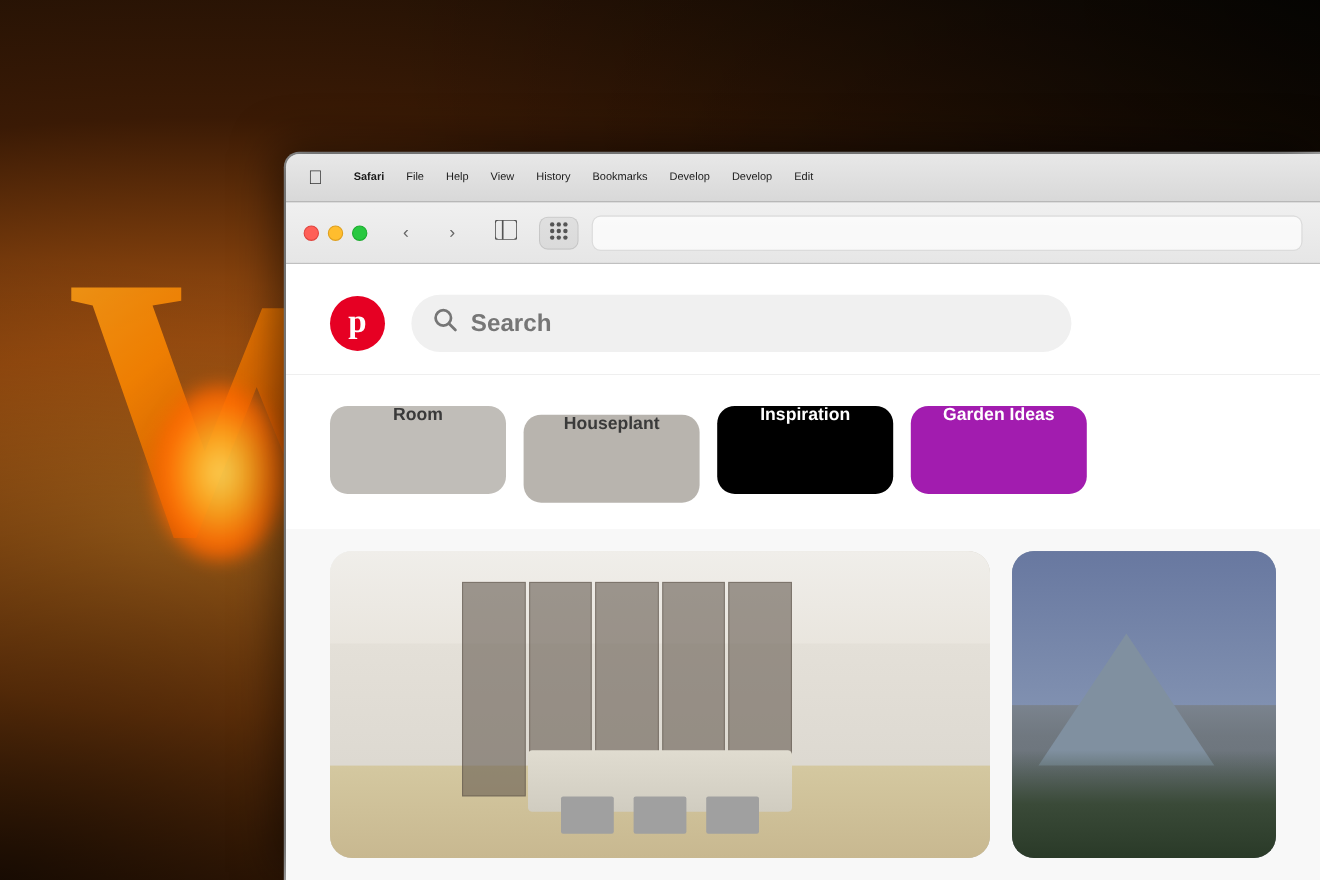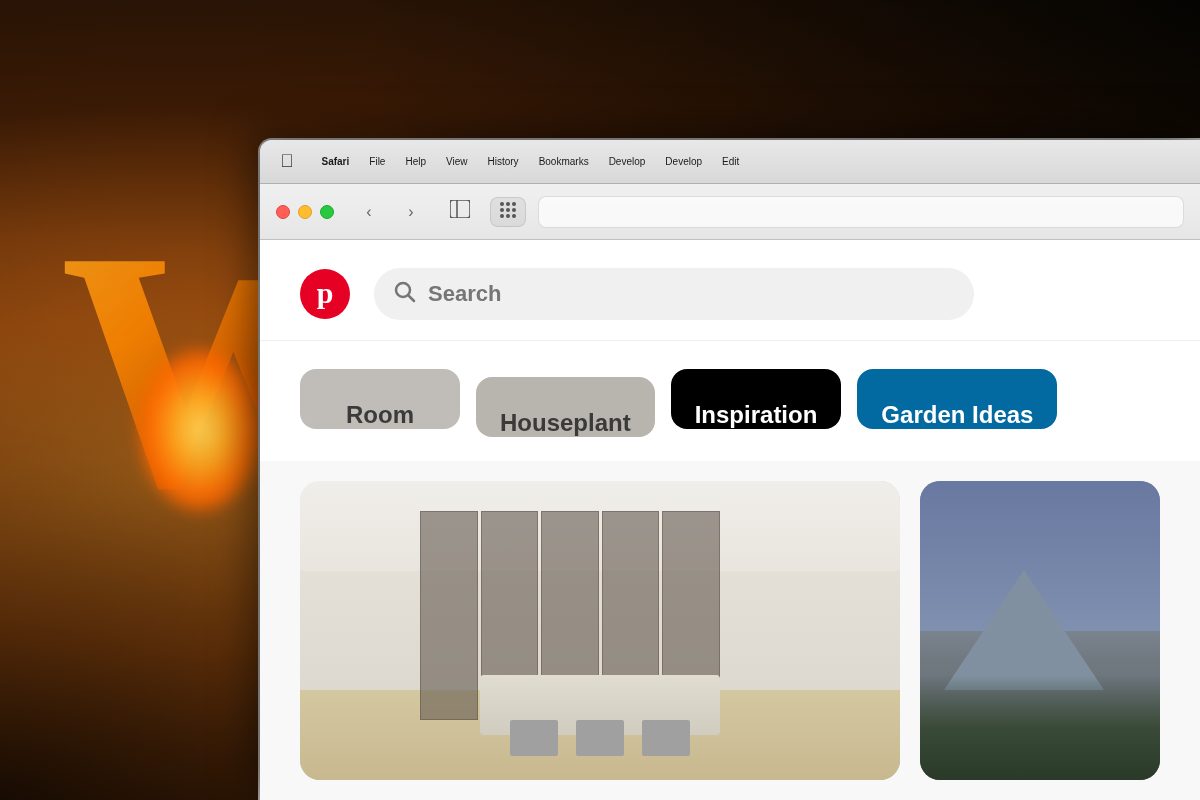--- a/index.html
+++ b/index.html
@@ -264,13 +264,13 @@
     }
 
     .category-chip {
-      height: 60px;
+      height: 80px;
       min-width: 160px;
       border-radius: 16px;
       display: flex;
-      align-items: flex-end;
+      align-items: flex-start;
       justify-content: center;
-      font-size: 24px;
+      font-size: 16px;
       font-weight: 600;
       cursor: pointer;
       color: white;

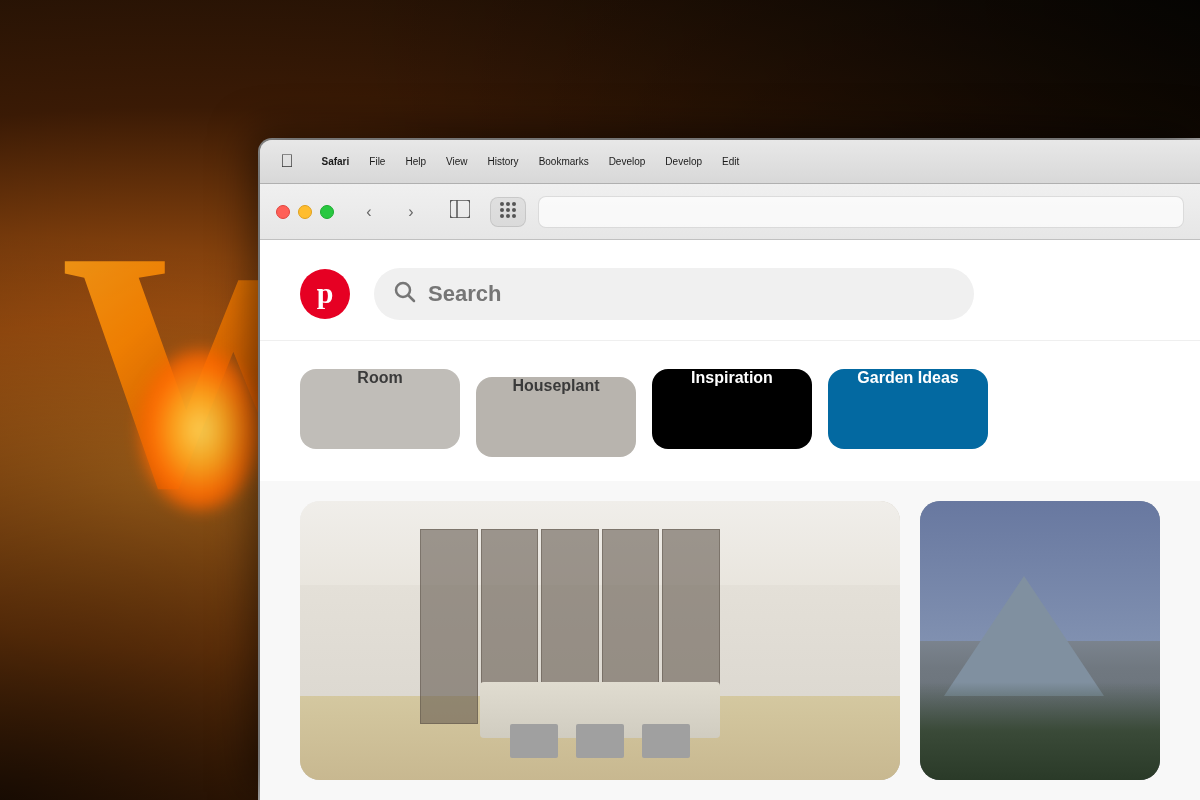--- a/index.html
+++ b/index.html
@@ -280,7 +280,7 @@
     .chip-room { background: #c0bdb8; color: #3a3a3a; }
     .chip-houseplant { background: #b8b4ae; color: #3a3a3a; margin-top: 16px; }
     .chip-inspiration { background: #000000; color: #fff; }
-    .chip-garden { background: #0369a1; color: #fff; }
+    .chip-garden { background: #a21caf; color: #fff; }
 
     
     .content-grid {

